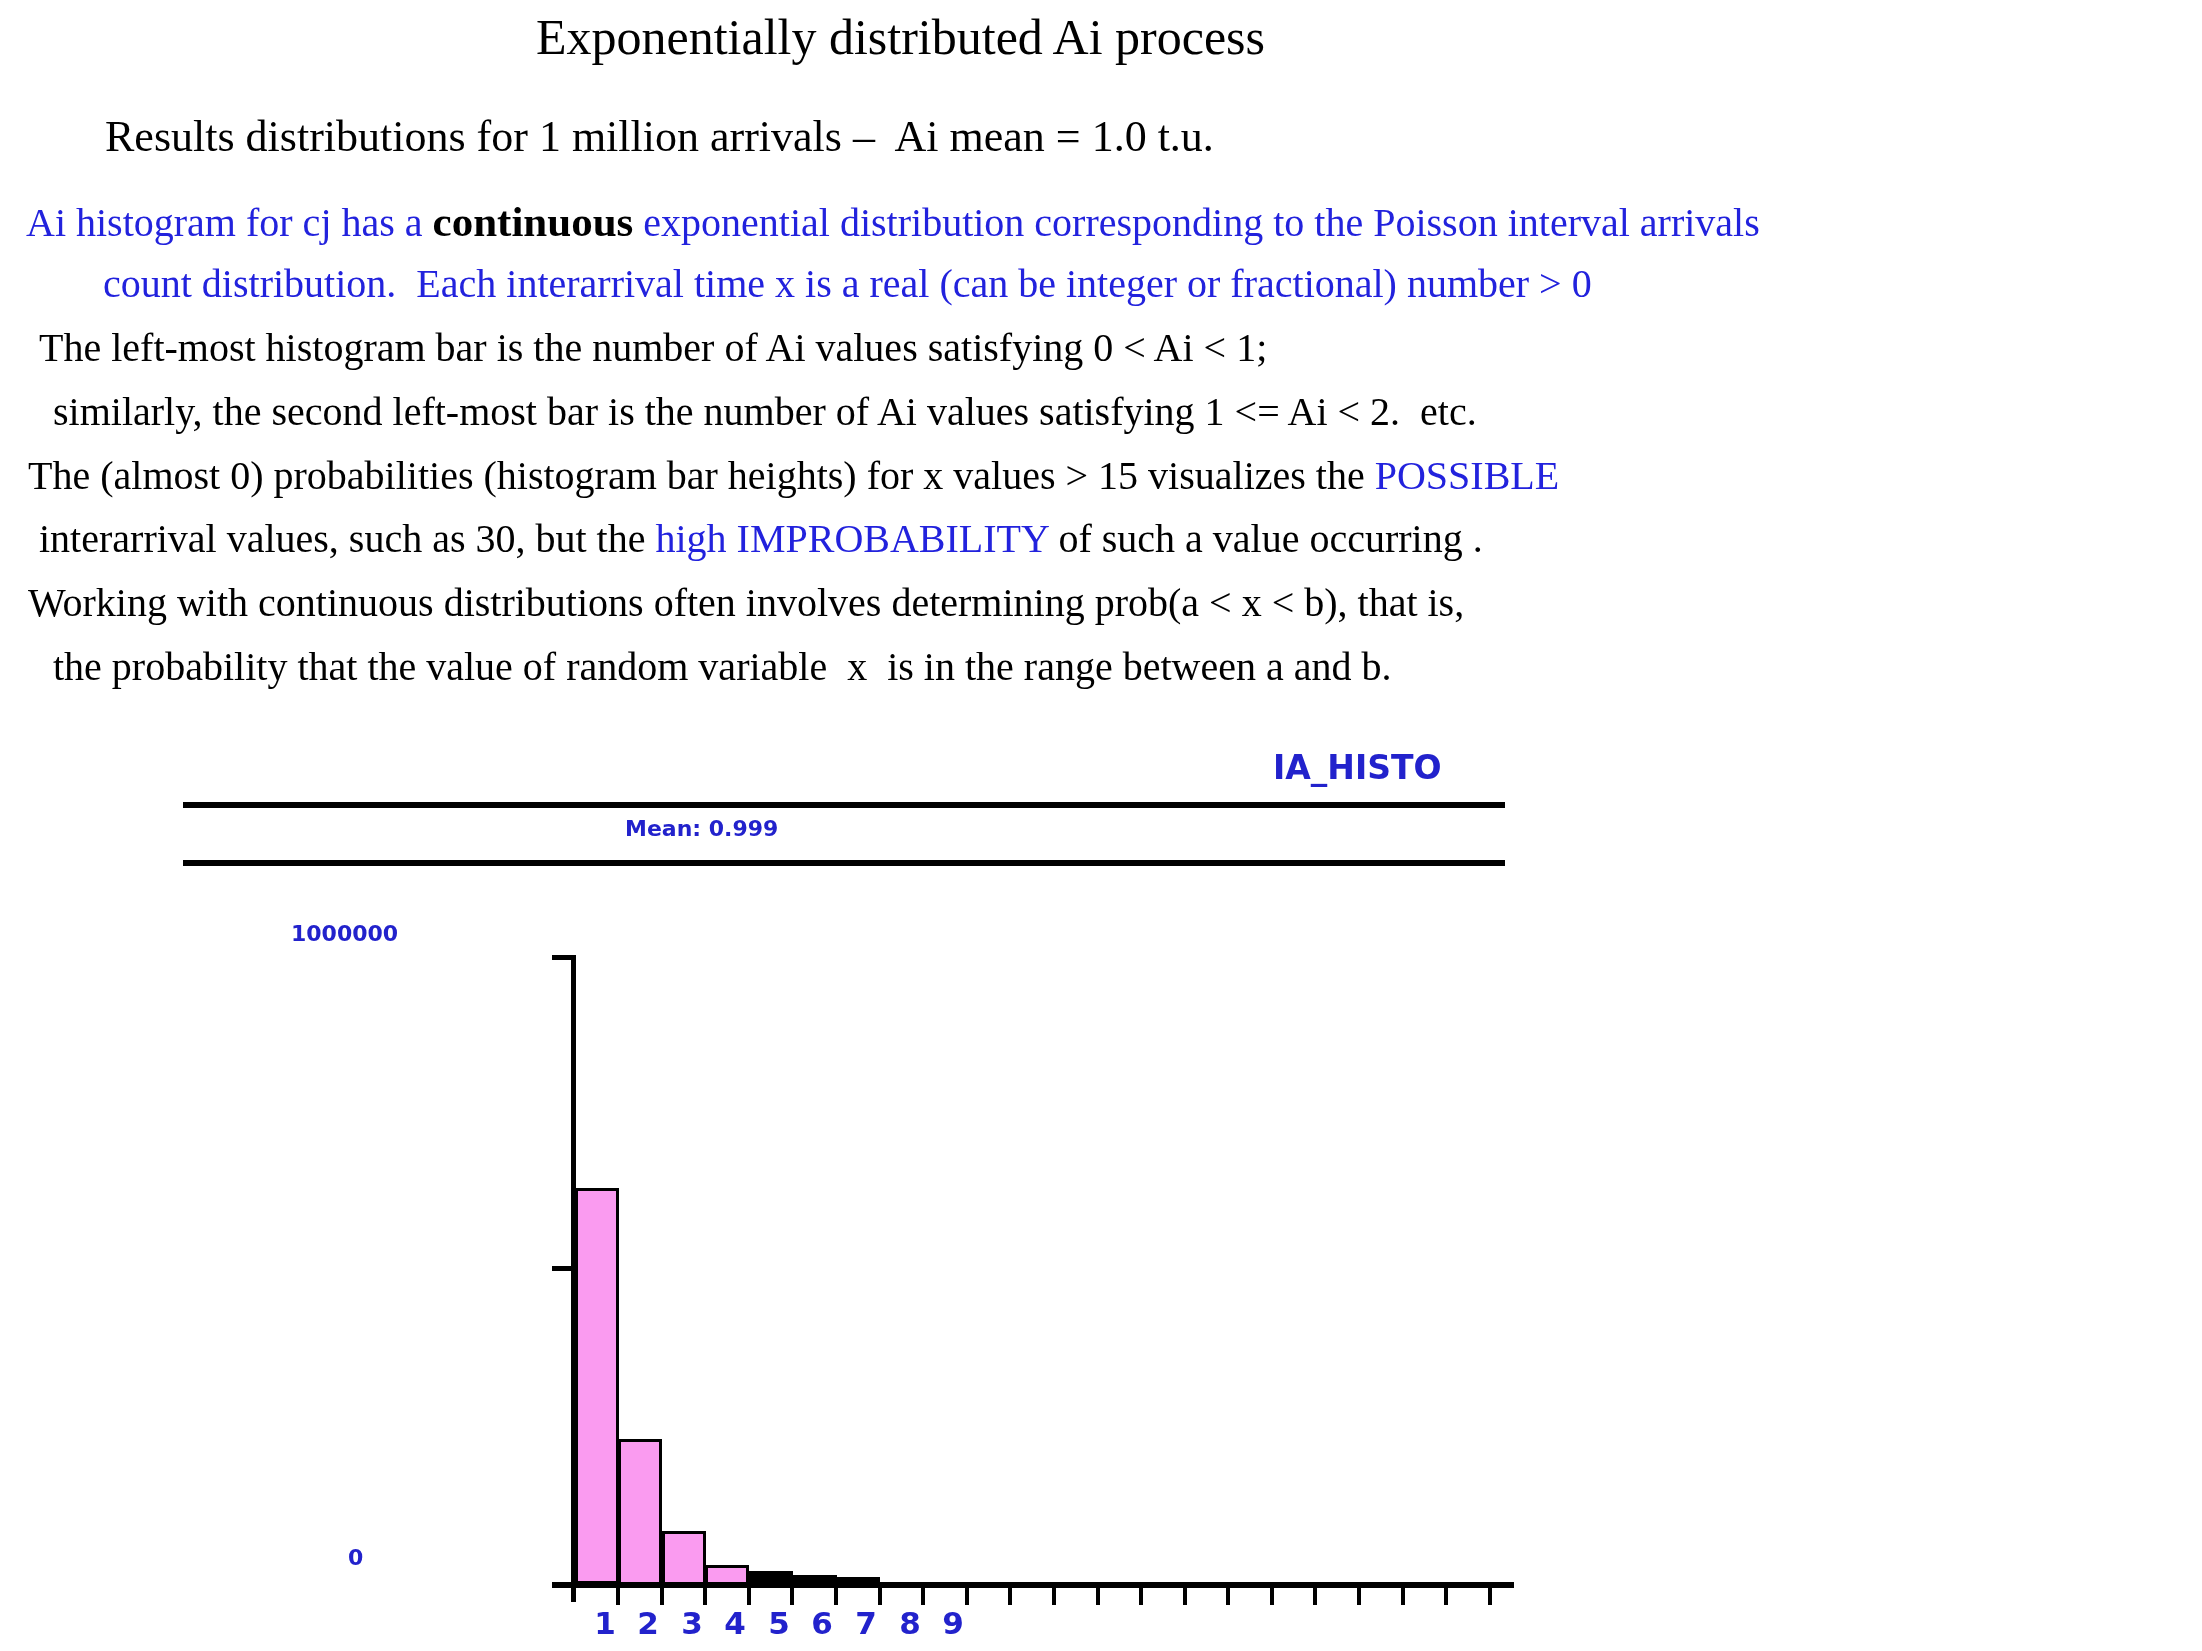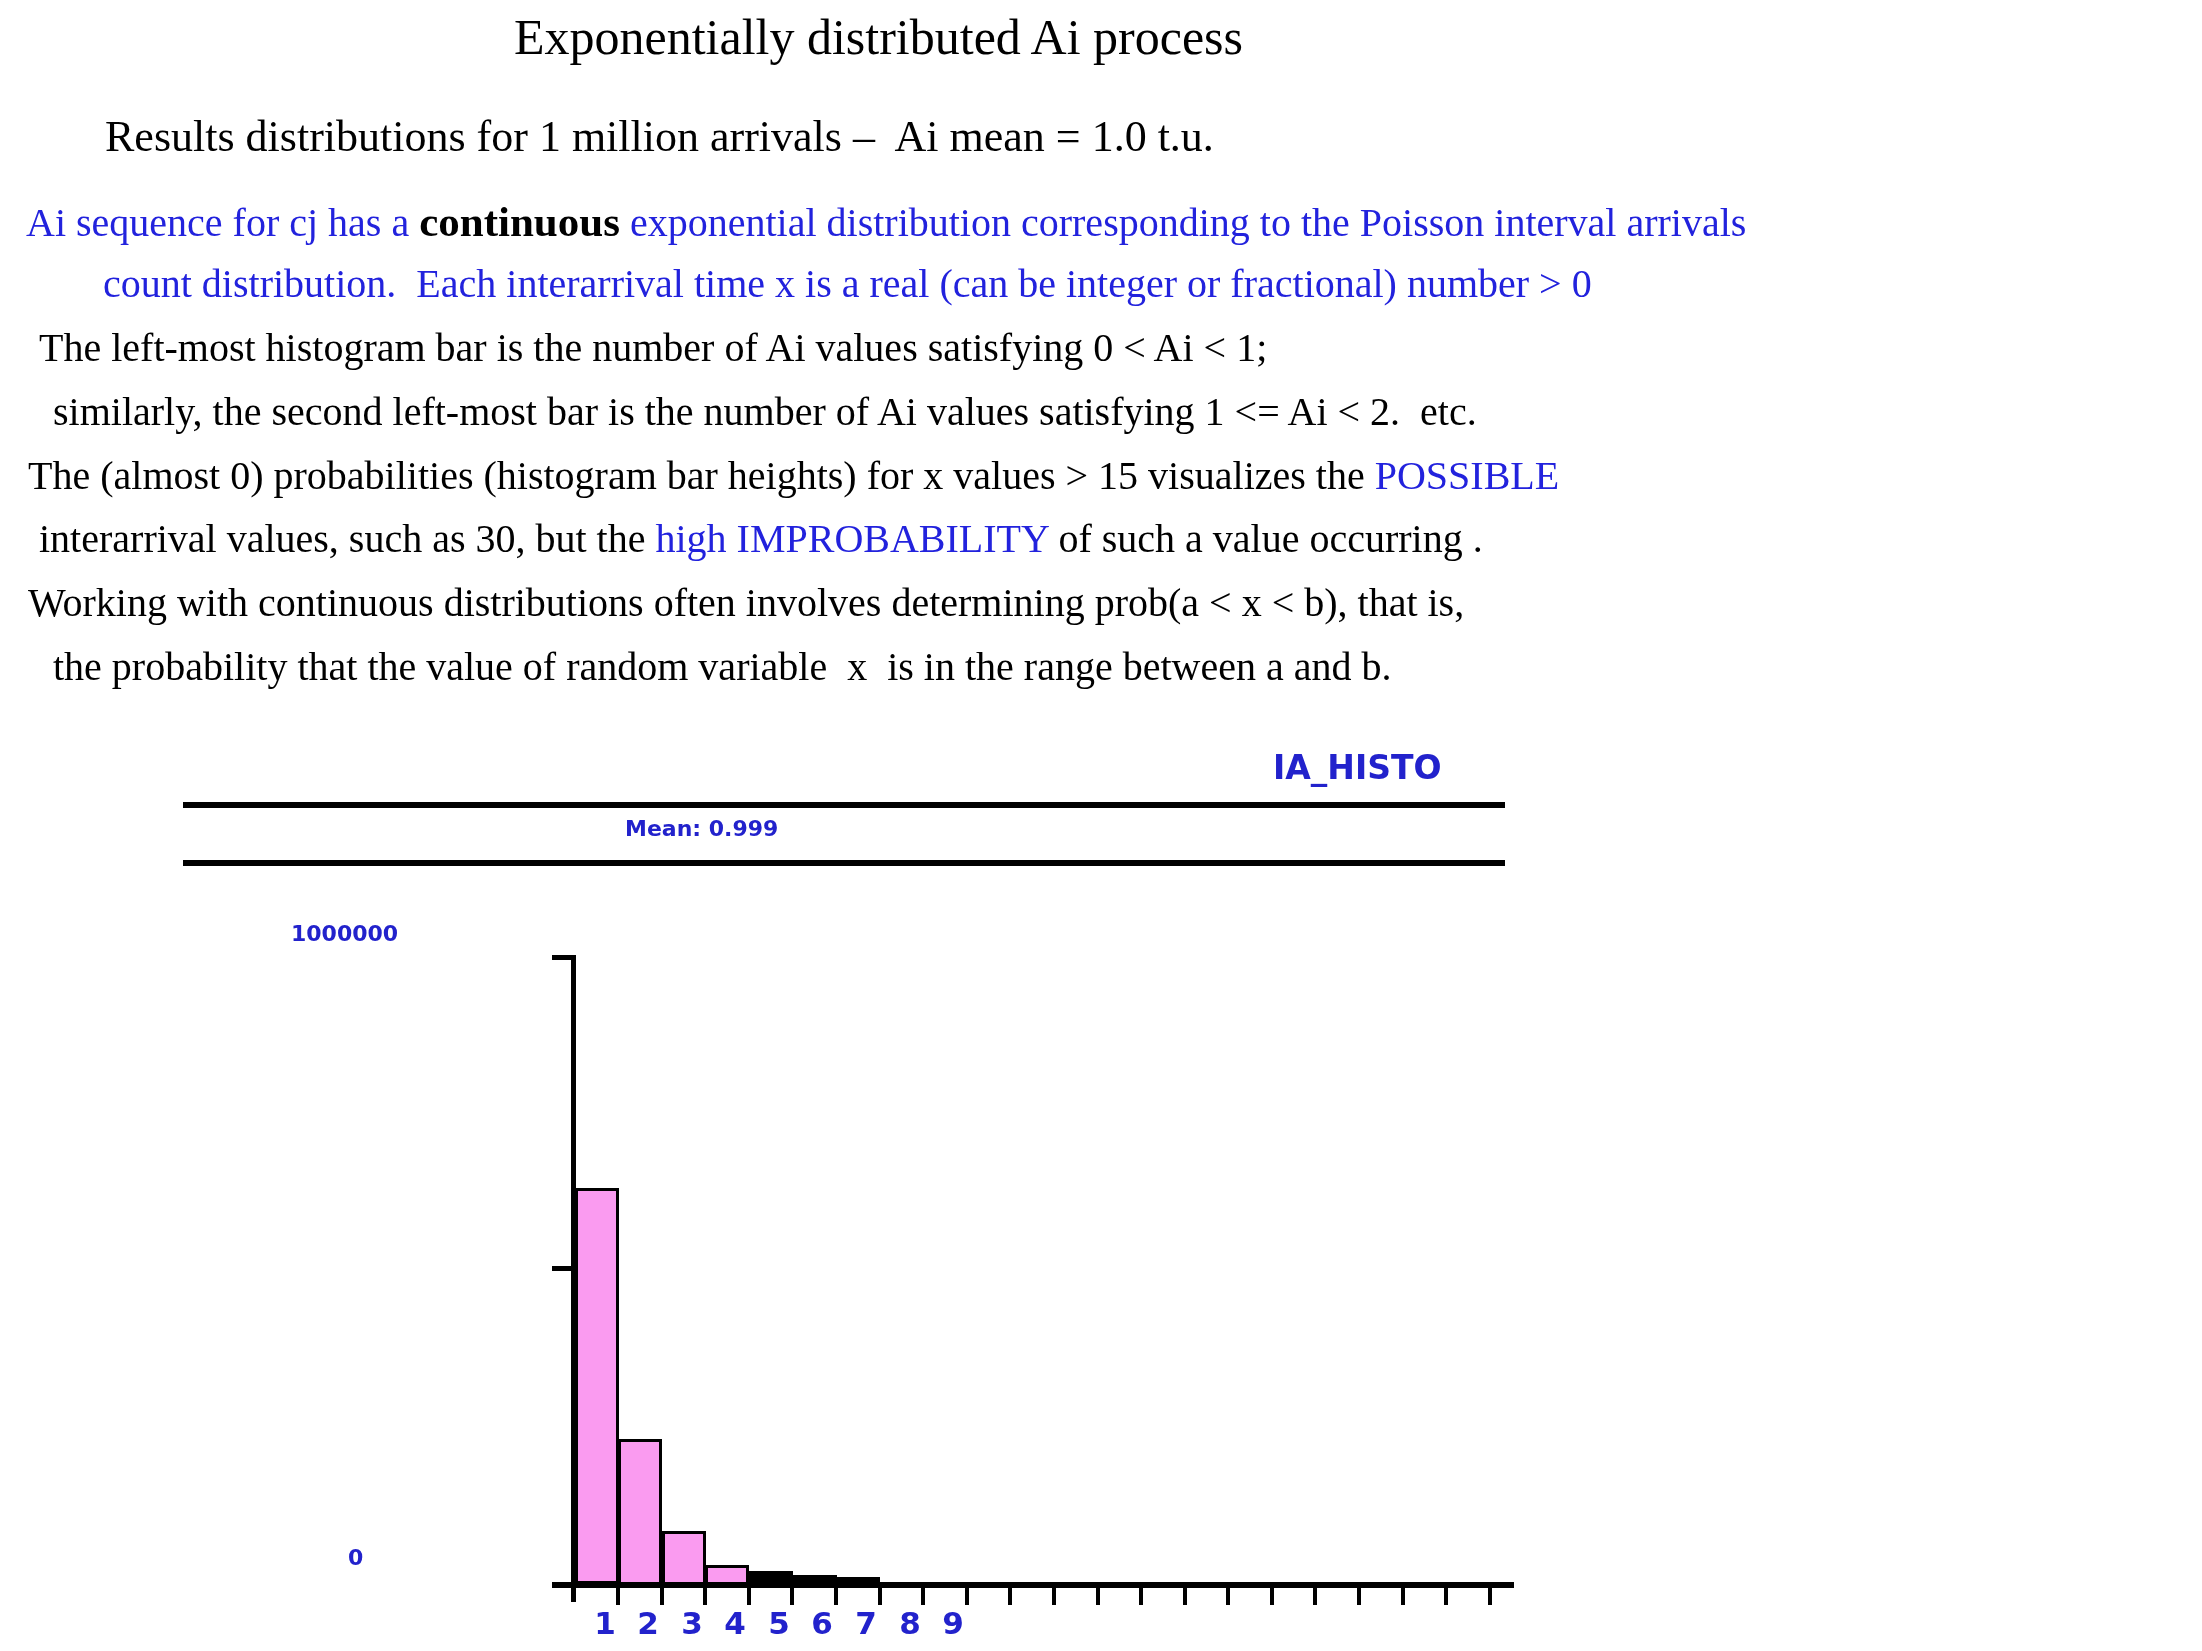--- a/index.html
+++ b/index.html
@@ -16,6 +16,7 @@
     font-family:"Liberation Serif","DejaVu Serif",serif;
     color:var(--ink);
     overflow:hidden;
+    padding-left:44px;
   }
   .text-line{
     position:absolute;

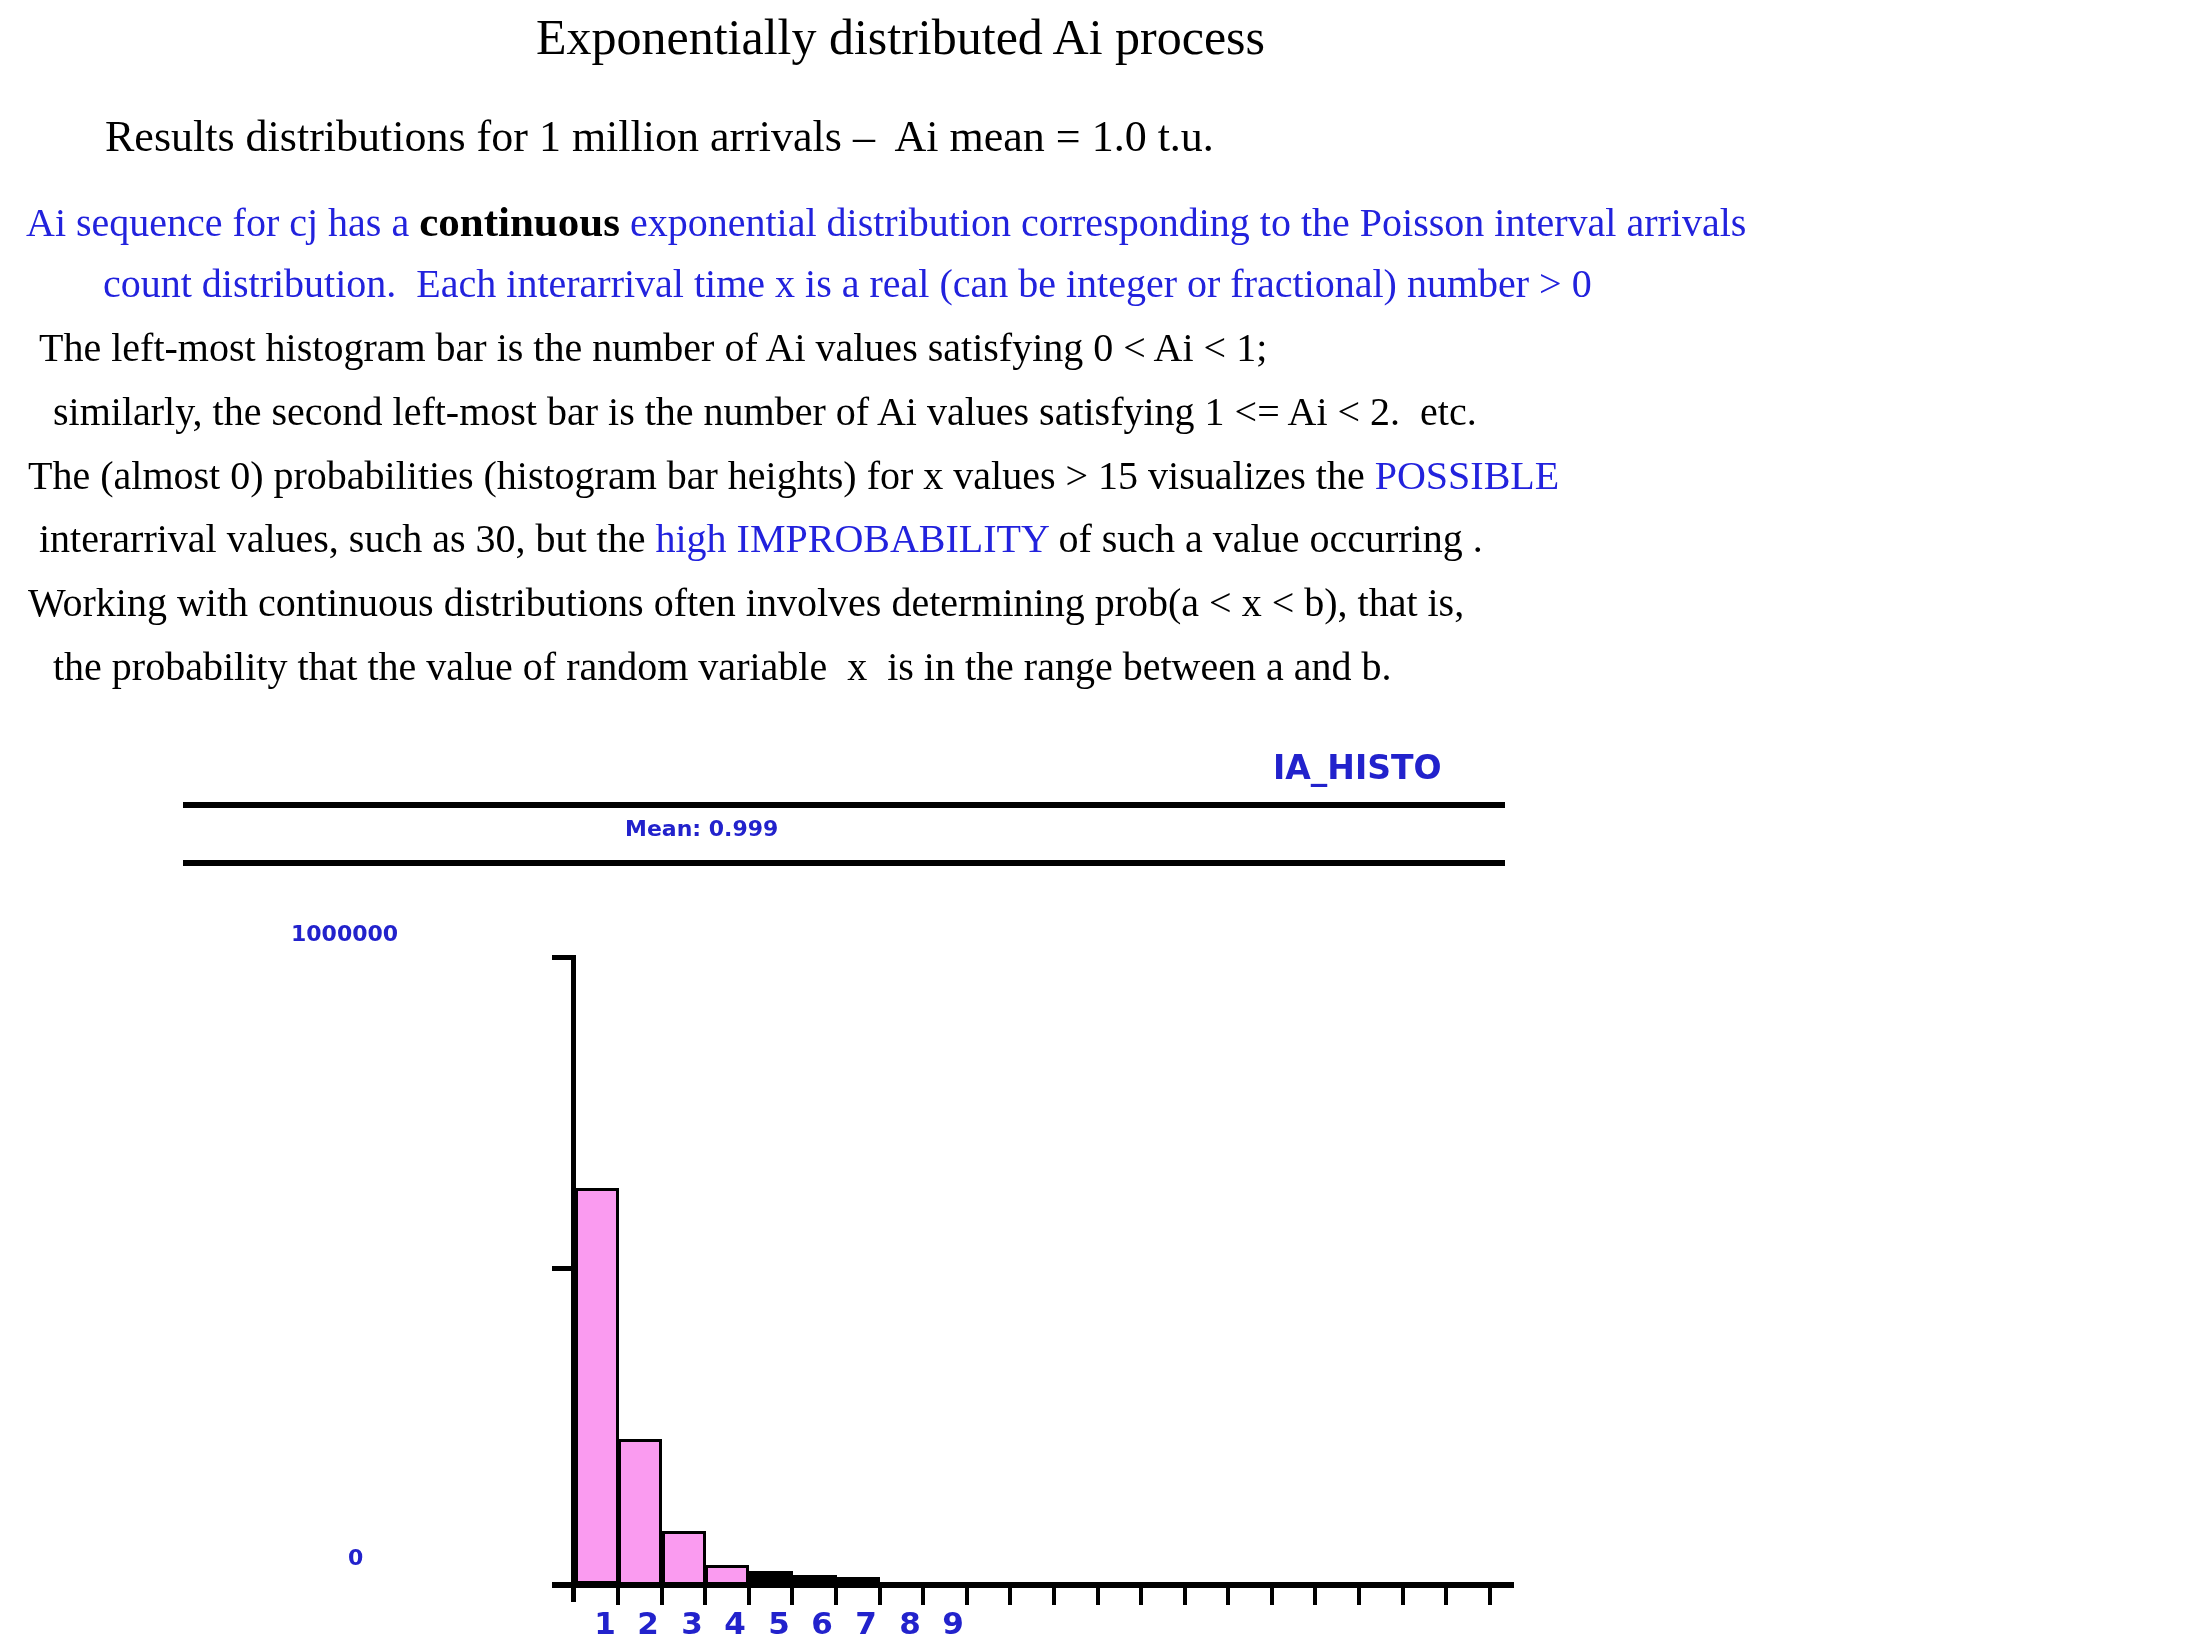--- a/index.html
+++ b/index.html
@@ -69,7 +69,7 @@
   <div class="text-line title">Exponentially distributed Ai process</div>
   <div class="text-line subtitle">Results distributions for 1 million arrivals –  Ai mean = 1.0 t.u.</div>
 
-  <div class="text-line blue" style="left:26px;top:197px;"><span>Ai sequence for cj has a </span><span class="bold-black">continuous</span><span> exponential distribution corresponding to the Poisson interval arrivals</span></div>
+  <div class="text-line blue" style="left:26px;top:197px;"><span>Ai histogram for cj has a </span><span class="bold-black">continuous</span><span> exponential distribution corresponding to the Poisson interval arrivals</span></div>
   <div class="text-line blue" style="left:103px;top:261px;">count distribution.  Each interarrival time x is a real (can be integer or fractional) number &gt; 0</div>
 
   <div class="text-line" style="left:39px;top:325px;">The left-most histogram bar is the number of Ai values satisfying 0 &lt; Ai &lt; 1;</div>

